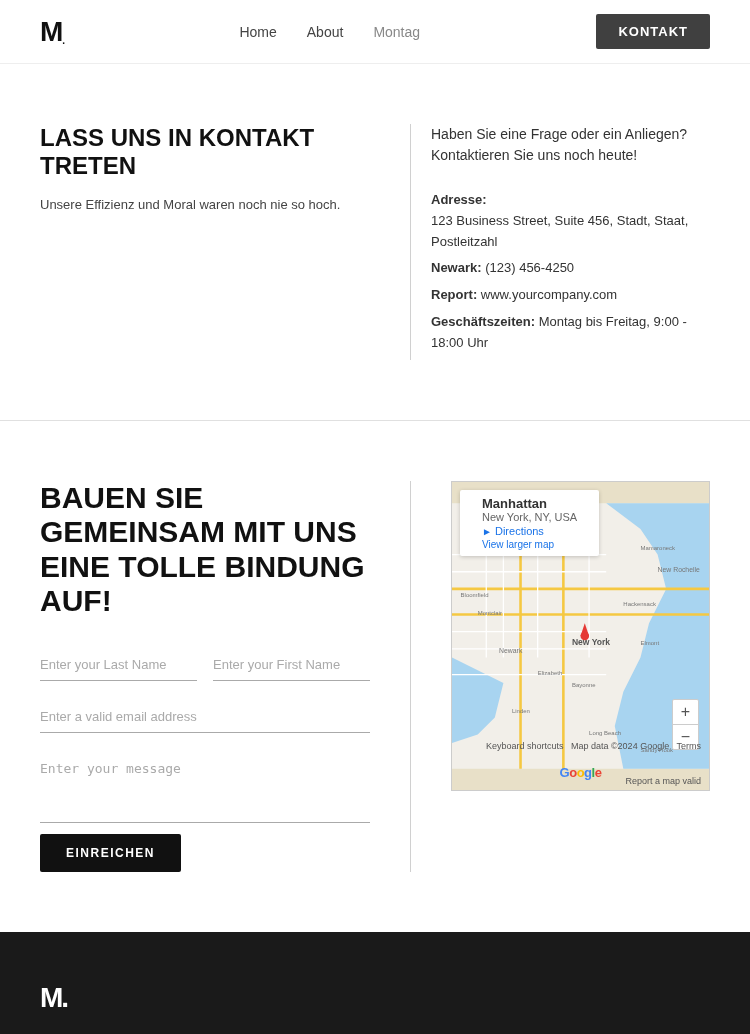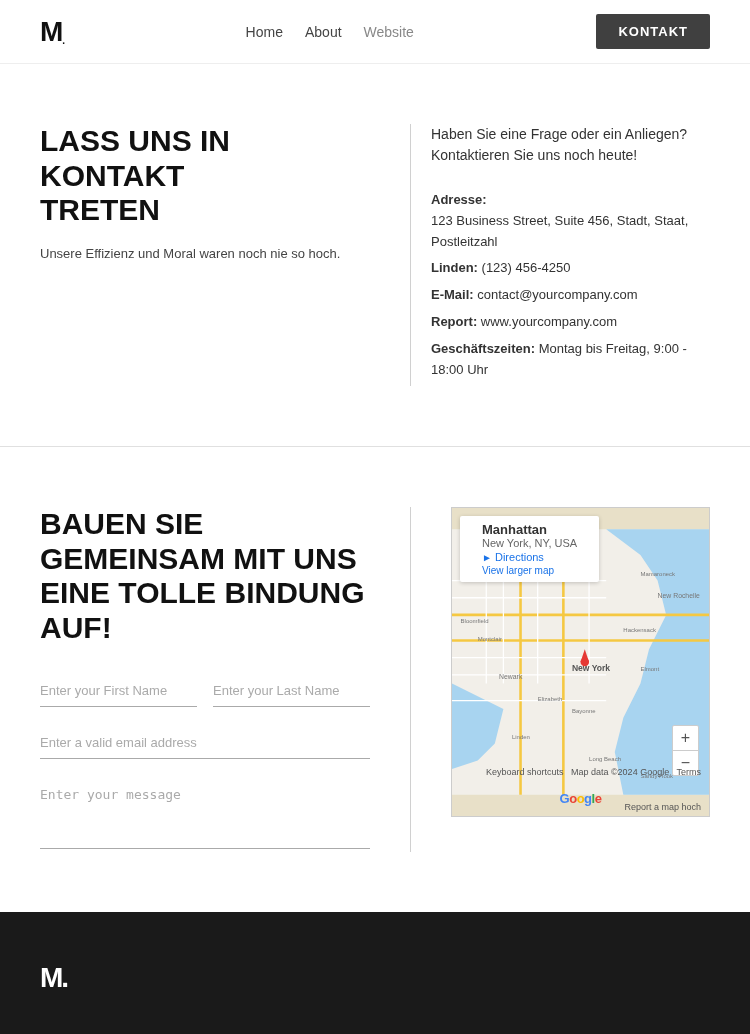--- a/index.html
+++ b/index.html
@@ -15,7 +15,7 @@
       line-height: 1;
     }
     .logo span { font-size: 10px; vertical-align: bottom; margin-left: 1px; }
-    .nav-links { display: flex; gap: 22px; }
+    .nav-links { display: flex; gap: 30px; }
     .nav-links a { text-decoration: none; color: #444; font-size: 14px; }
     .nav-links a.contact-active { color: #888; }
     .kontakt-btn {

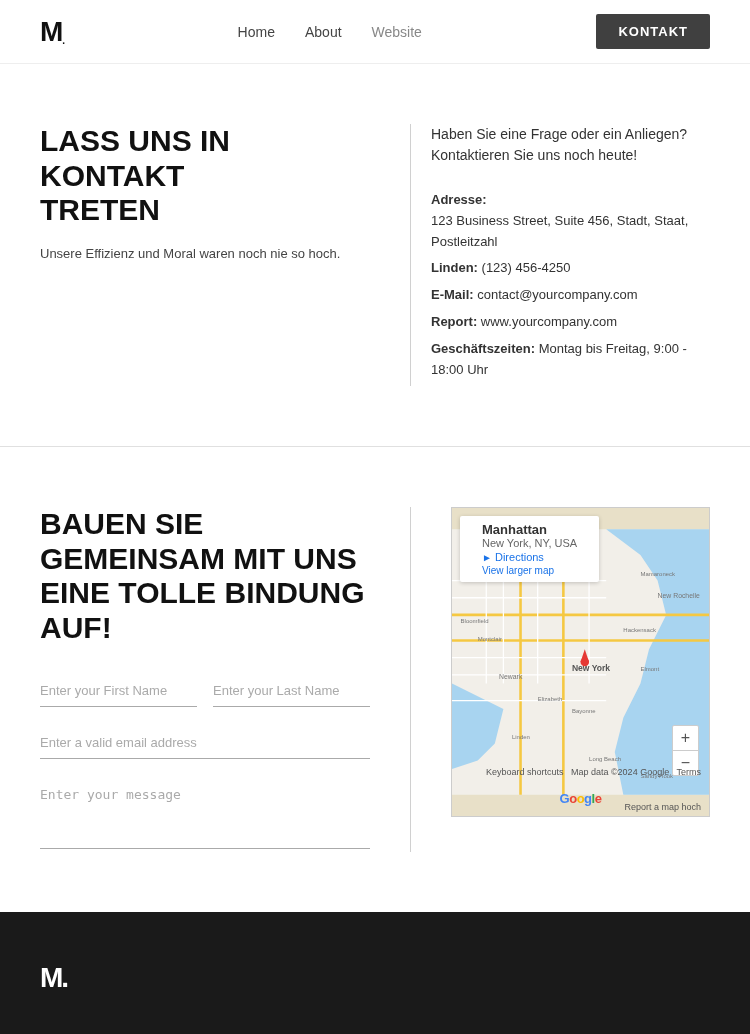--- a/index.html
+++ b/index.html
@@ -145,7 +145,7 @@
   <div class="nav-links">
     <a href="#">Home</a>
     <a href="#">About</a>
-    <a href="#" class="contact-active">Website</a>
+    <a href="#" class="contact-active">Montag</a>
   </div>
   <button class="kontakt-btn">KONTAKT</button>
 </nav>

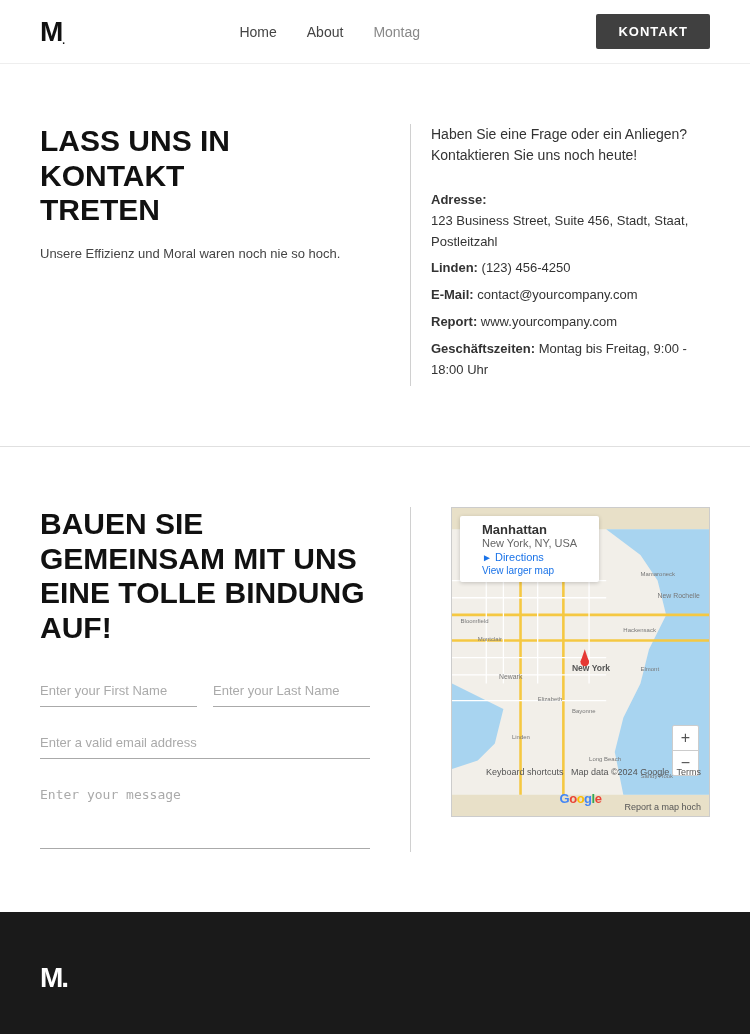--- a/index.html
+++ b/index.html
@@ -37,7 +37,7 @@
 
     
     .section-title {
-      font-size: 30px; font-weight: 900; line-height: 1.15; text-transform: uppercase;
+      font-size: 24px; font-weight: 900; line-height: 1.15; text-transform: uppercase;
       margin-bottom: 16px; color: #111;
     }
     .section-subtitle { font-size: 13px; color: #444; line-height: 1.5; }

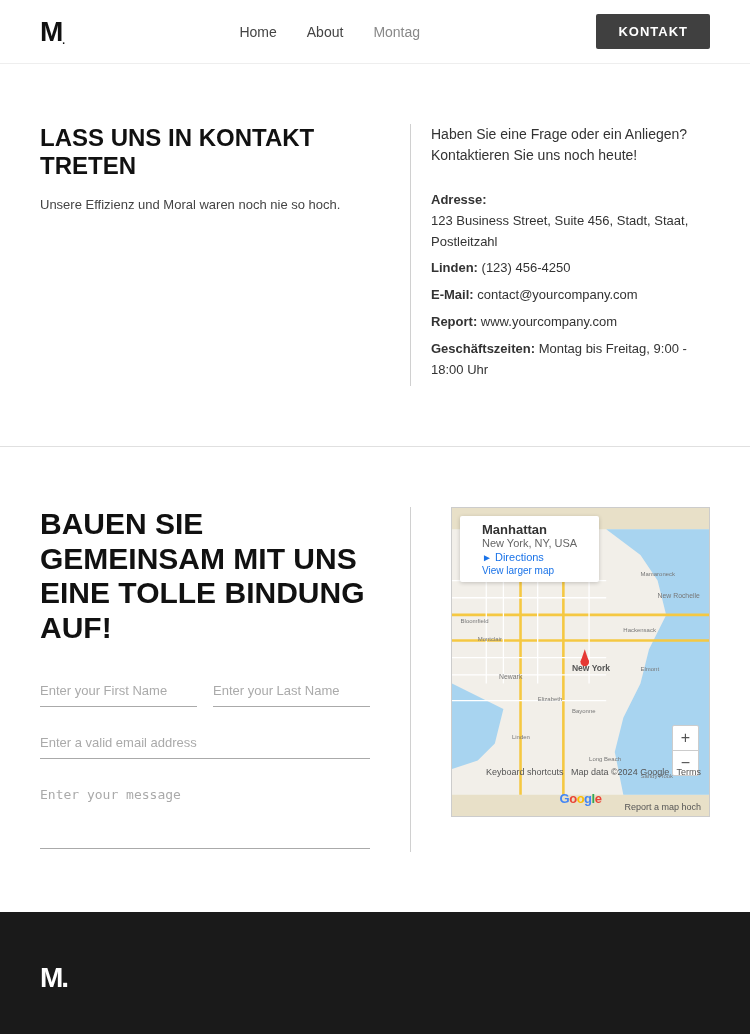--- a/index.html
+++ b/index.html
@@ -166,7 +166,7 @@
       <br><span>123 Business Street, Suite 456, Stadt, Staat, Postleitzahl</span>
     </p>
     <p class="info-row">
-      <strong>Linden:</strong>
+      <strong>Newark:</strong>
       <span>(123) 456-4250</span>
     </p>
     <p class="info-row">

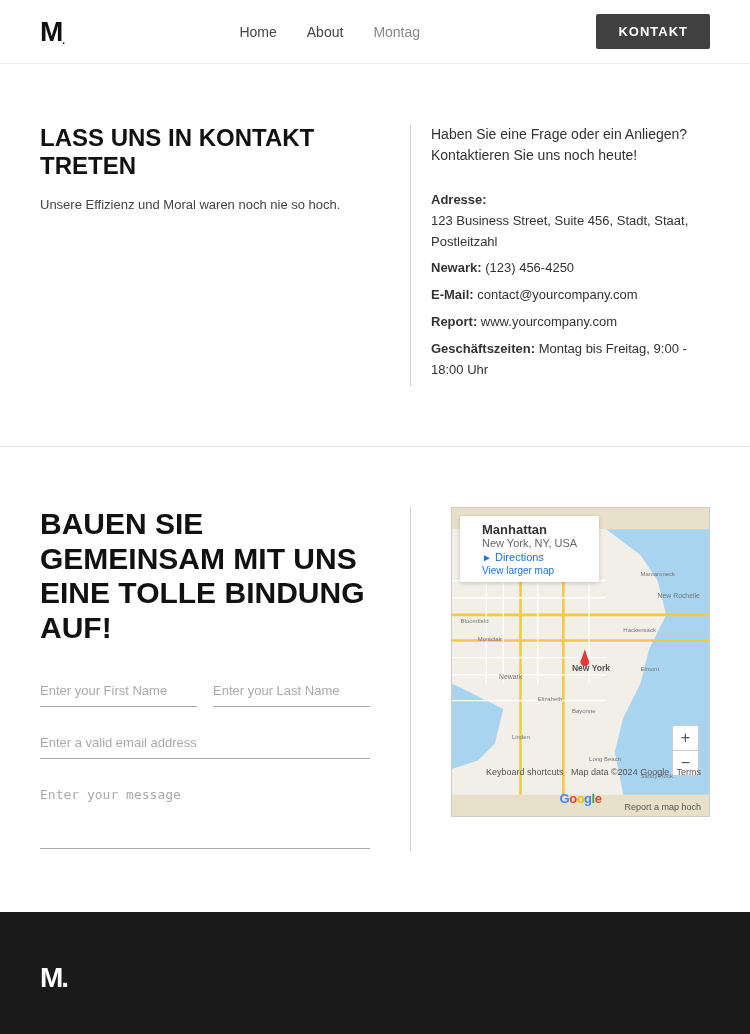--- a/index.html
+++ b/index.html
@@ -168,10 +168,6 @@
     <p class="info-row">
       <strong>Newark:</strong>
       <span>(123) 456-4250</span>
-    </p>
-    <p class="info-row">
-      <strong>E-Mail:</strong>
-      <span>contact@yourcompany.com</span>
     </p>
     <p class="info-row">
       <strong>Report:</strong>

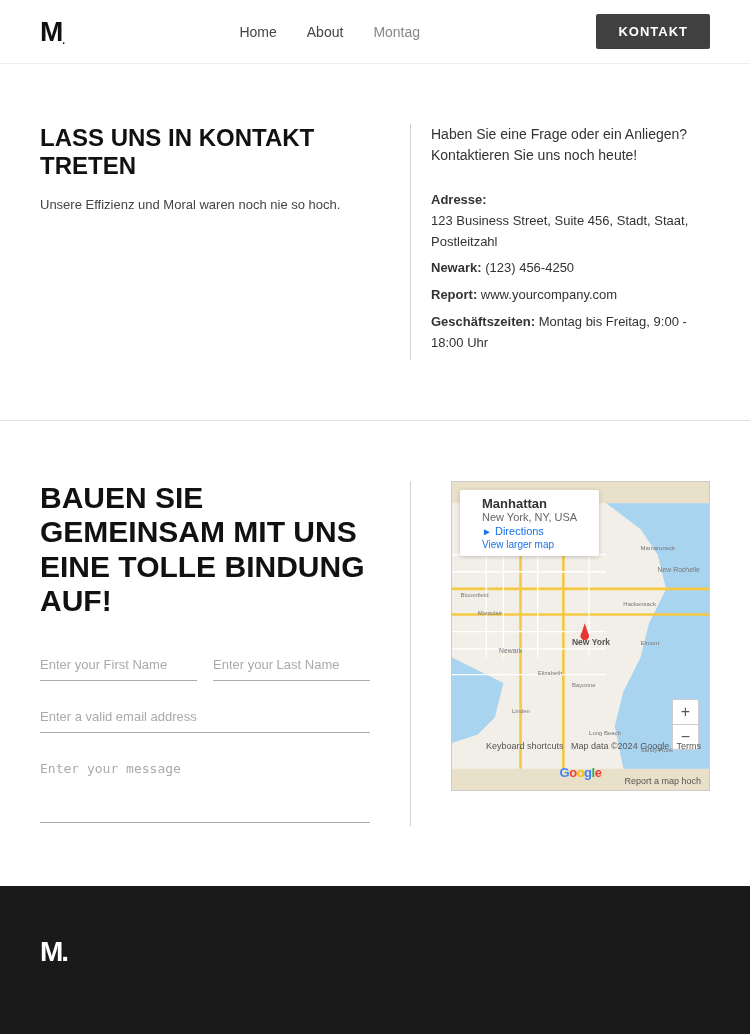--- a/index.html
+++ b/index.html
@@ -191,10 +191,10 @@
       </div>
       <div class="form-row">
         <div class="form-field">
+          <input type="text" placeholder="Enter your Last Name" style="">
+        </div>
+        <div class="form-field">
           <input type="text" placeholder="Enter your First Name" style="">
-        </div>
-        <div class="form-field">
-          <input type="text" placeholder="Enter your Last Name" style="">
         </div>
       </div>
       <div class="email-field">

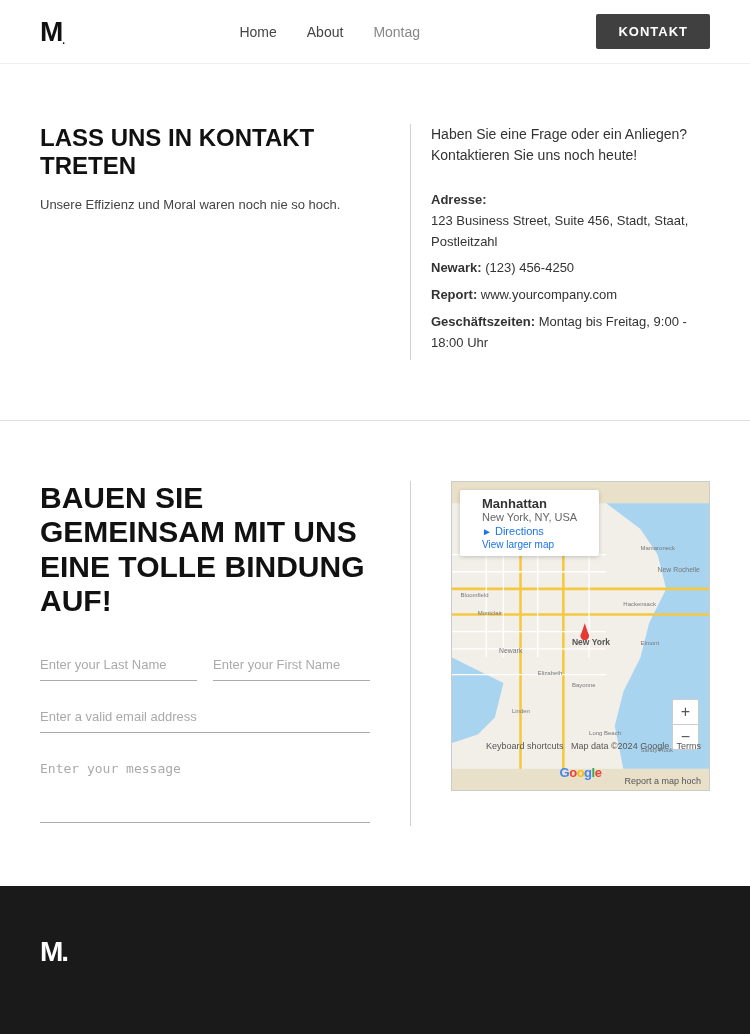--- a/index.html
+++ b/index.html
@@ -273,7 +273,7 @@
           <span>Terms</span>
         </div>
         <div class="map-credit">
-          <span>Report a map hoch</span>
+          <span>Report a map valid</span>
         </div>
       </div>
     </div>

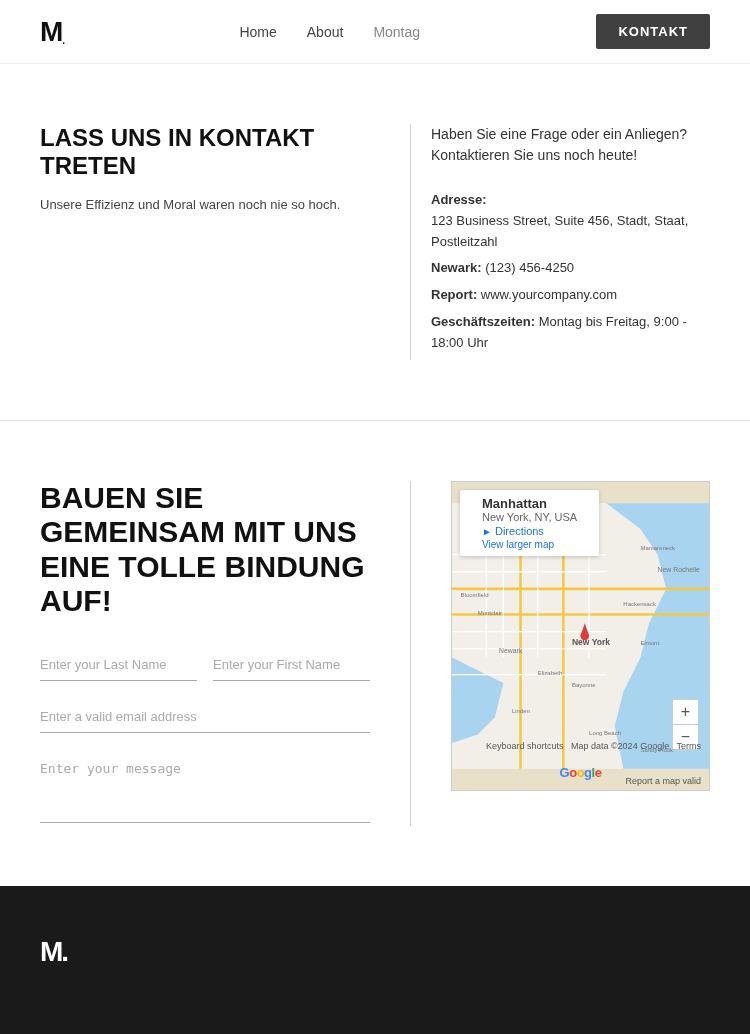--- a/index.html
+++ b/index.html
@@ -203,6 +203,7 @@
       <div class="form-field">
         <textarea placeholder="Enter your message" style=""></textarea>
       </div>
+      <button class="submit-btn">EINREICHEN</button>
     </div>
     <div style="width:1px;background:#d0d0d0;margin:0 20px 0 0;align-self:stretch;"></div>
     <div class="form-right">

